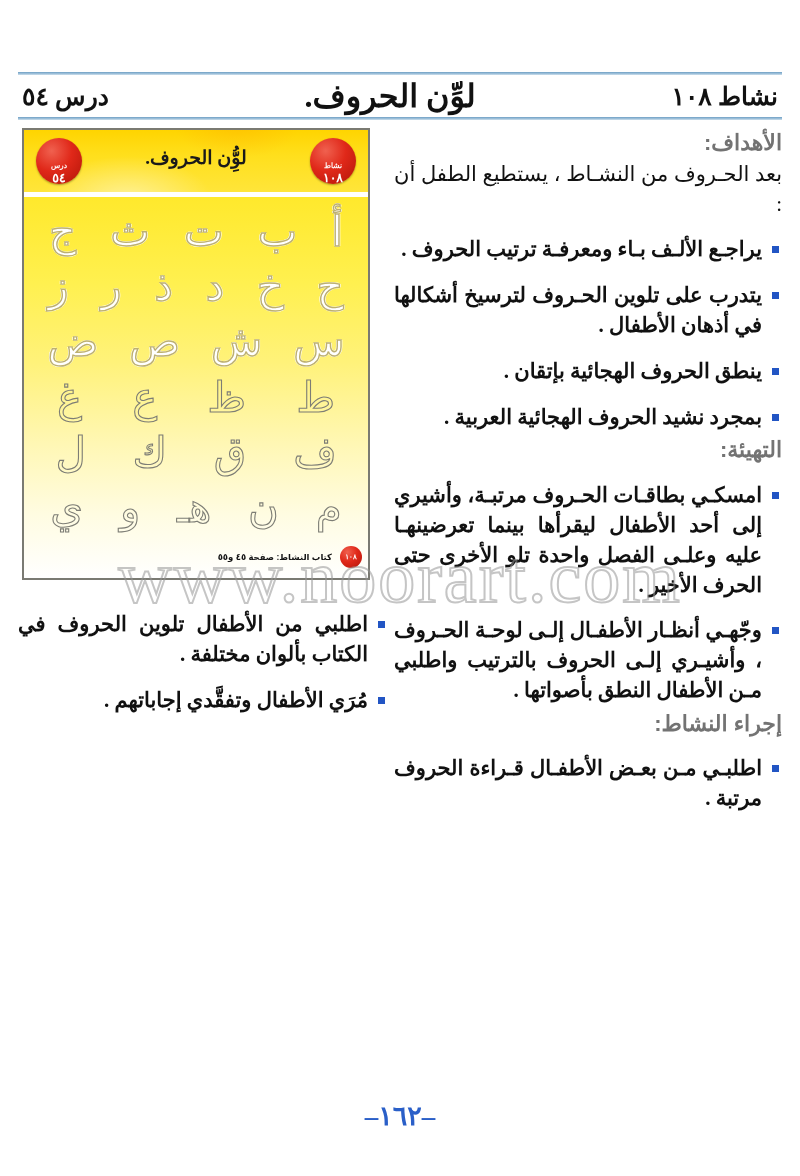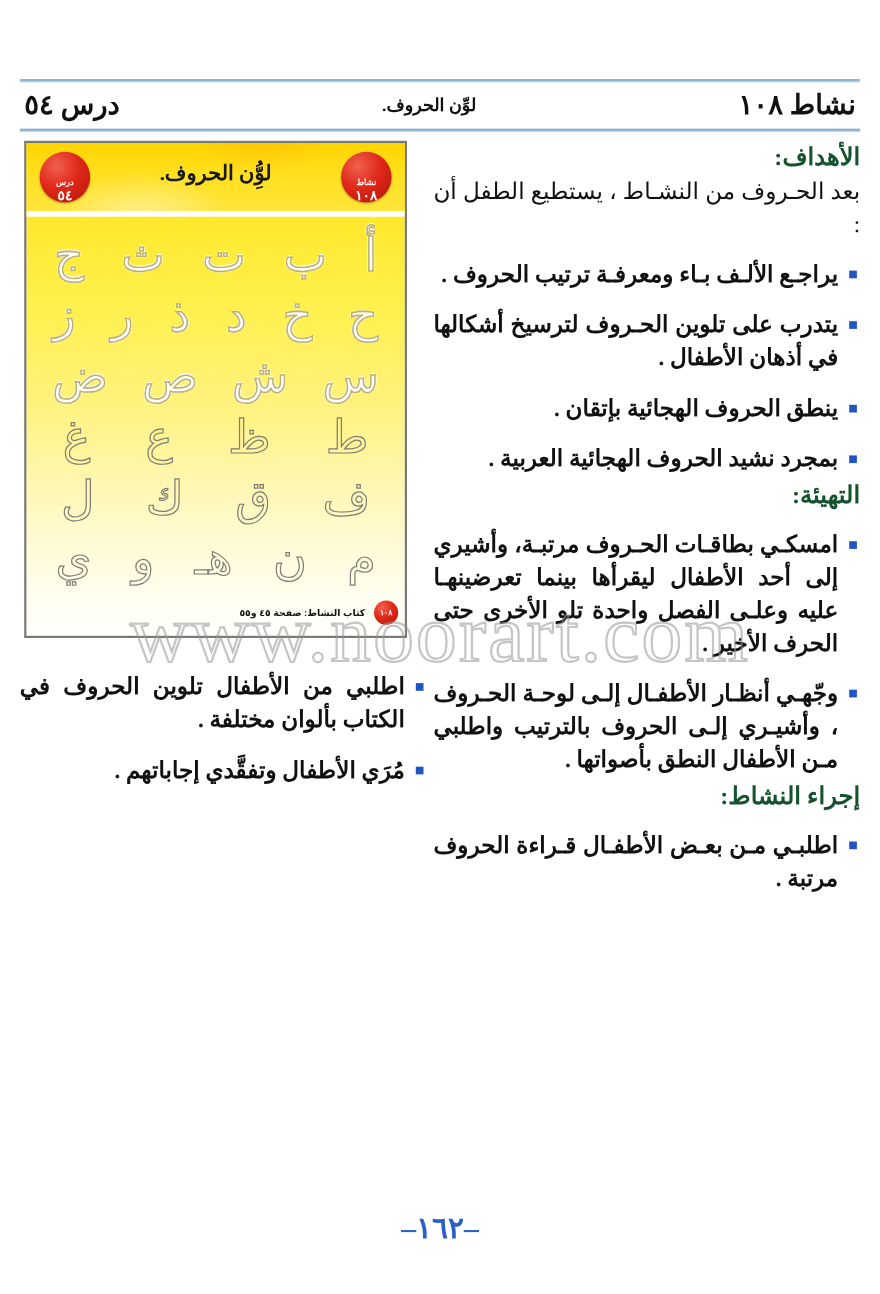--- a/index.html
+++ b/index.html
@@ -64,7 +64,7 @@
     white-space: nowrap;
     letter-spacing: 0px;
   }
-  .header-title { font-size: 16px; }
+  .header-title { font-size: 32px; }
 
   
   .body-wrap {

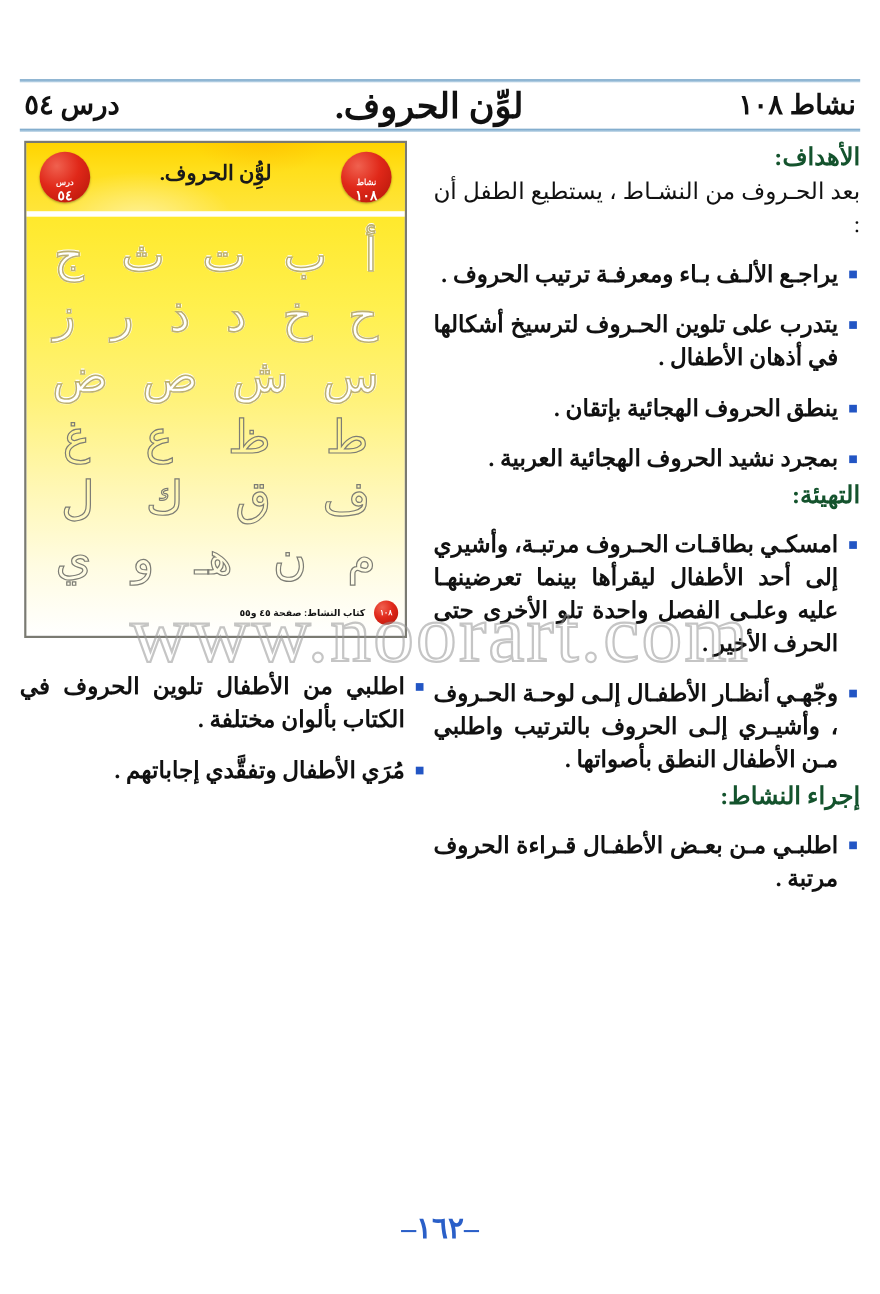--- a/index.html
+++ b/index.html
@@ -95,10 +95,10 @@
   }
 
   .section-head {
-    font-family: Liberation Serif, serif;
+    font-family: Liberation Sans, sans-serif;
     font-weight: bold;
     font-size: 22px;
-    color: #14532d;
+    color: #737373;
     text-align: right;
     margin: 0 0 2px 0;
     line-height: 1.35;

